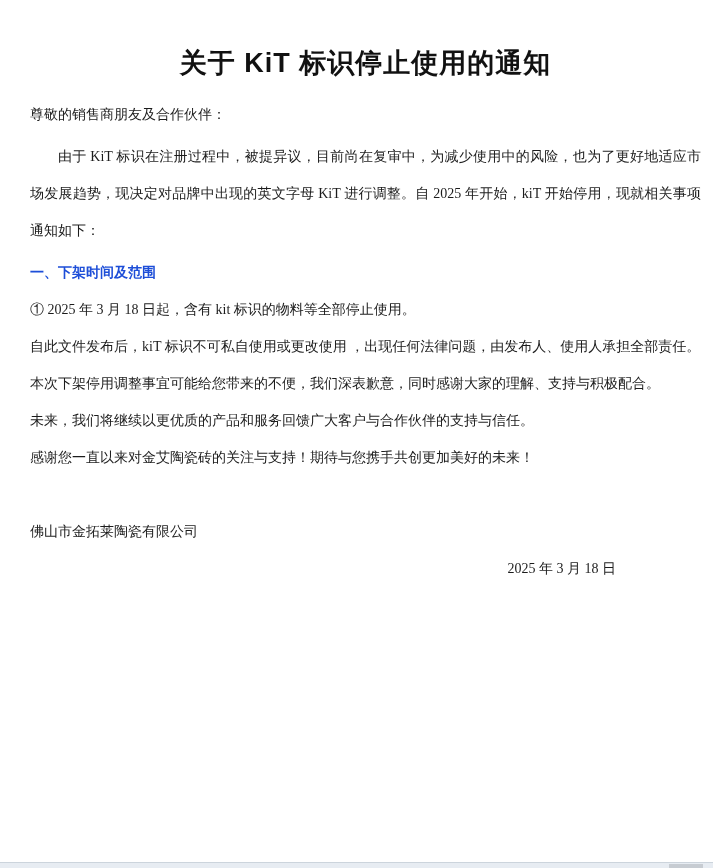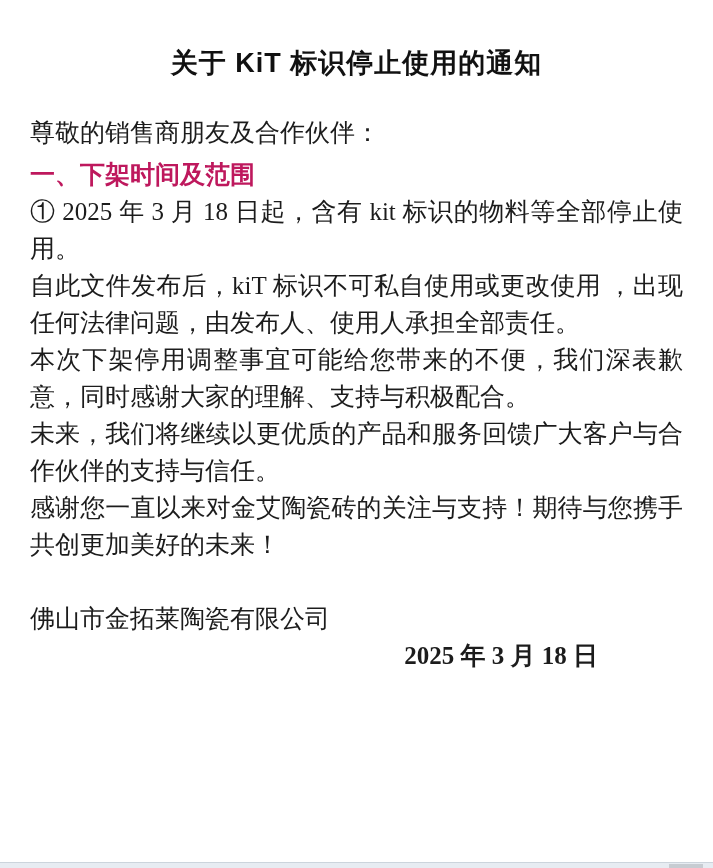--- a/index.html
+++ b/index.html
@@ -19,7 +19,7 @@
     position: absolute;
     top: 38px;
     left: 30px;
-    right: 30px;
+    right: 12px;
   }
   .doc-title {
     font-family: "Liberation Sans", sans-serif;

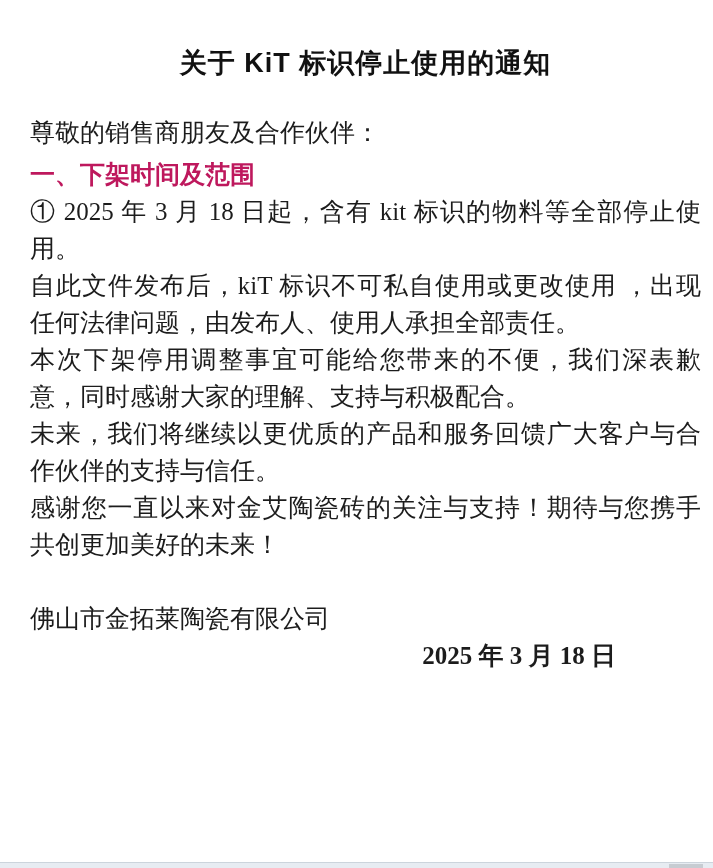--- a/index.html
+++ b/index.html
@@ -31,9 +31,9 @@
     color: #111111;
   }
   .doc-body {
-    margin-top: 26px;
+    margin-top: 8px;
     font-family: "Liberation Serif", "DejaVu Serif", serif;
-    font-size: 25px;
+    font-size: 14px;
     line-height: 37px;
     text-align: justify;
     color: #1c1c1c;

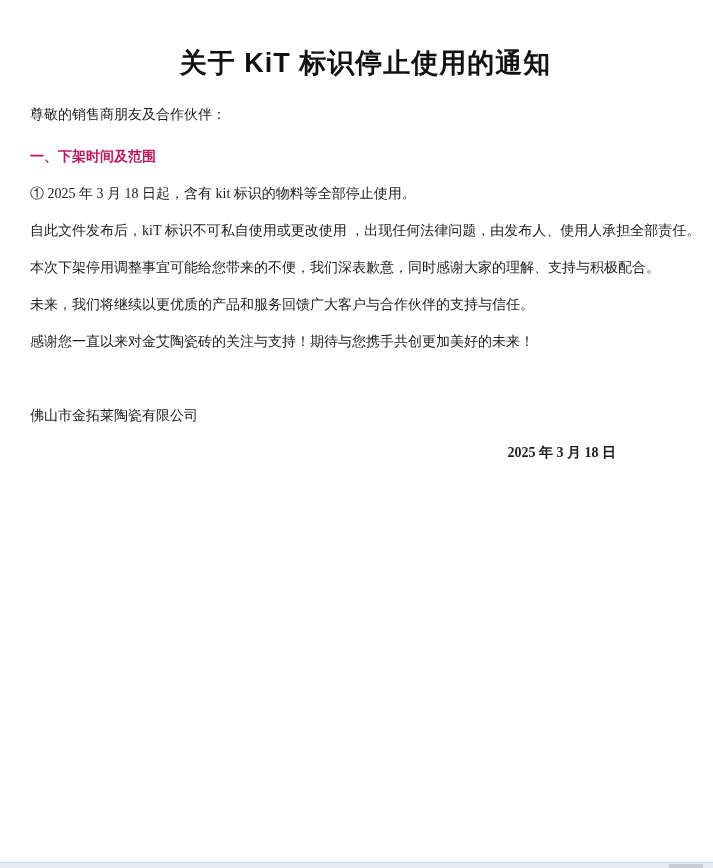--- a/index.html
+++ b/index.html
@@ -96,6 +96,7 @@
 
       <p>尊敬的销售商朋友及合作伙伴：</p>
 
+      <p class="para-indent para-spaced">由于 KiT 标识在注册过程中，被提异议，目前尚在复审中，为减少使用中的风险，也为了更好地适应市场发展趋势，现决定对品牌中出现的英文字母 KiT 进行调整。自 2025 年开始，kiT 开始停用，现就相关事项通知如下：</p>
 
       <p class="sec-heading">一、下架时间及范围</p>
 

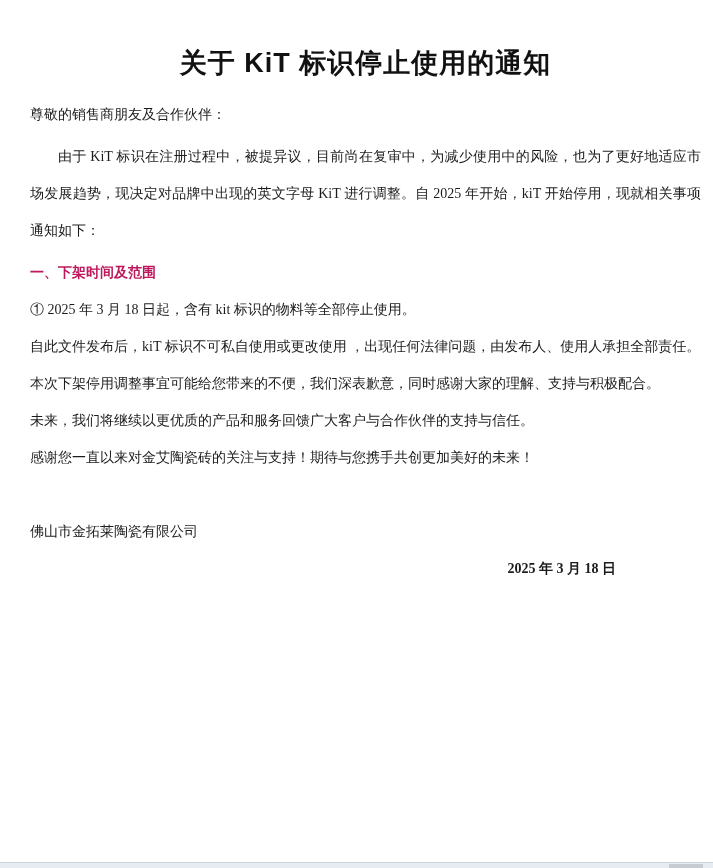--- a/index.html
+++ b/index.html
@@ -51,7 +51,7 @@
     font-family: "Liberation Sans", sans-serif;
     font-weight: bold;
     margin-top: 5px !important;
-    color: #be185d;
+    color: #1d4ed8;
   }
   .signature {
     margin-top: 37px;

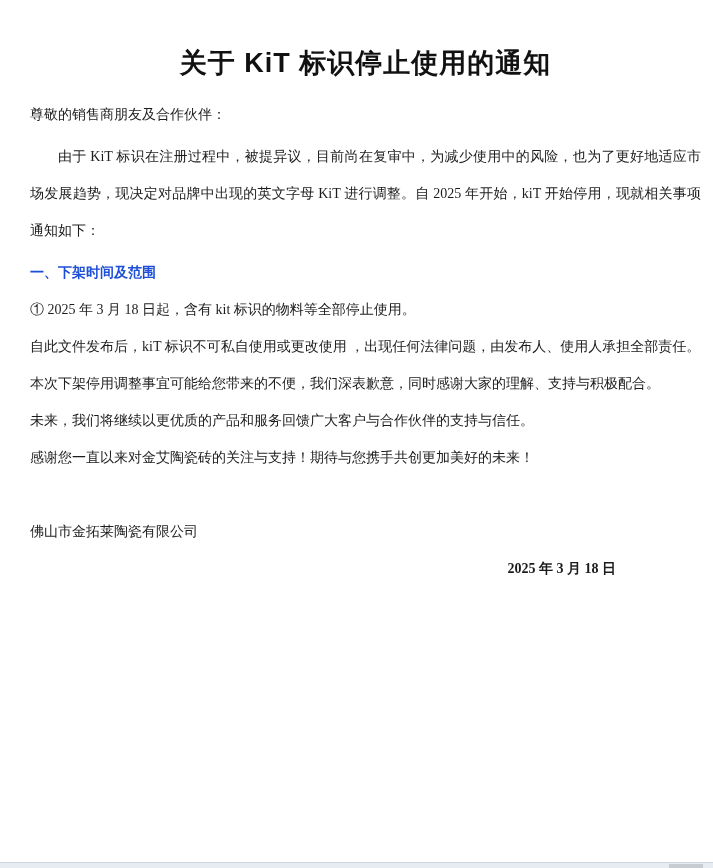--- a/index.html
+++ b/index.html
@@ -63,7 +63,6 @@
   .sig-date {
     text-align: right;
     padding-right: 85px;
-    font-weight: bold;
   }
   .bottom-scrollbar {
     position: absolute;

